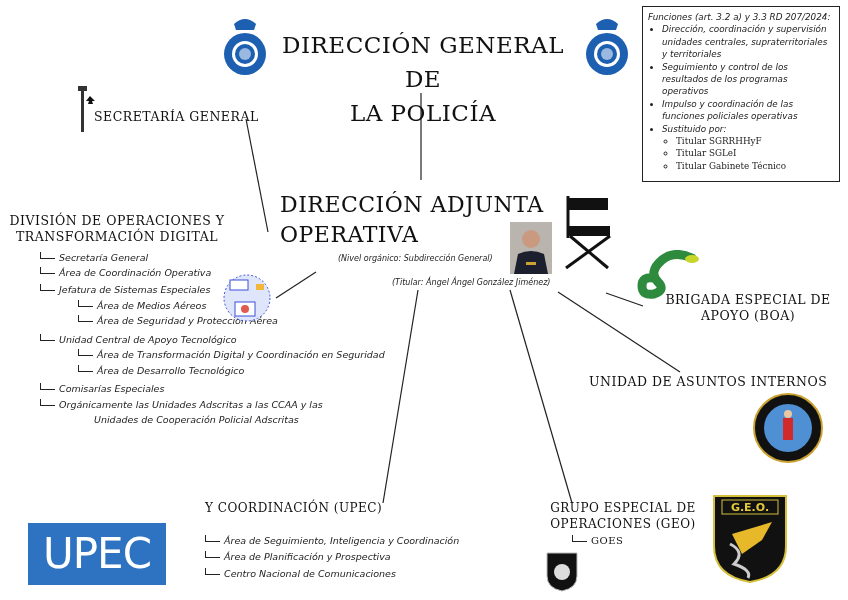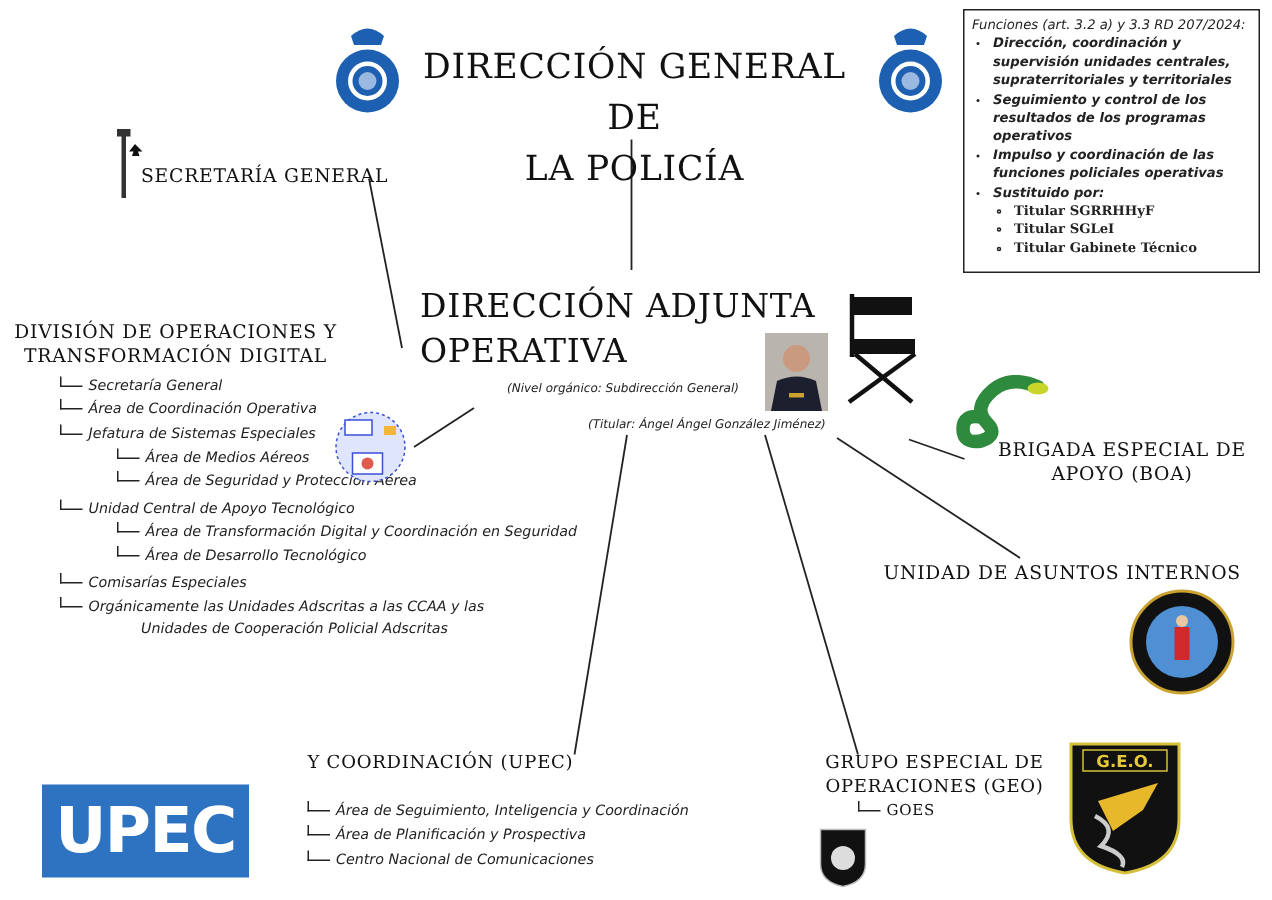--- a/index.html
+++ b/index.html
@@ -15,7 +15,7 @@
   .tree .item { white-space:nowrap; }
   .tree .branch { display:inline-block; width:14px; height:6px; border-left:1.3px solid #222; border-bottom:1.3px solid #222; margin-right:4px; vertical-align:2px; }
   .infobox { left:642px; top:6px; width:198px; height:176px; border:1.5px solid #222; box-sizing:border-box; padding:4px 5px; font-size:8.8px; line-height:12.4px; }
-  .infobox ul { margin:0; padding-left:14px; list-style:disc;font-weight:bold; }
+  .infobox ul { margin:0; padding-left:14px; list-style:disc; }
   .infobox ul ul { padding-left:14px; list-style:circle; }
   .caption { font-size:8px; }
 </style>

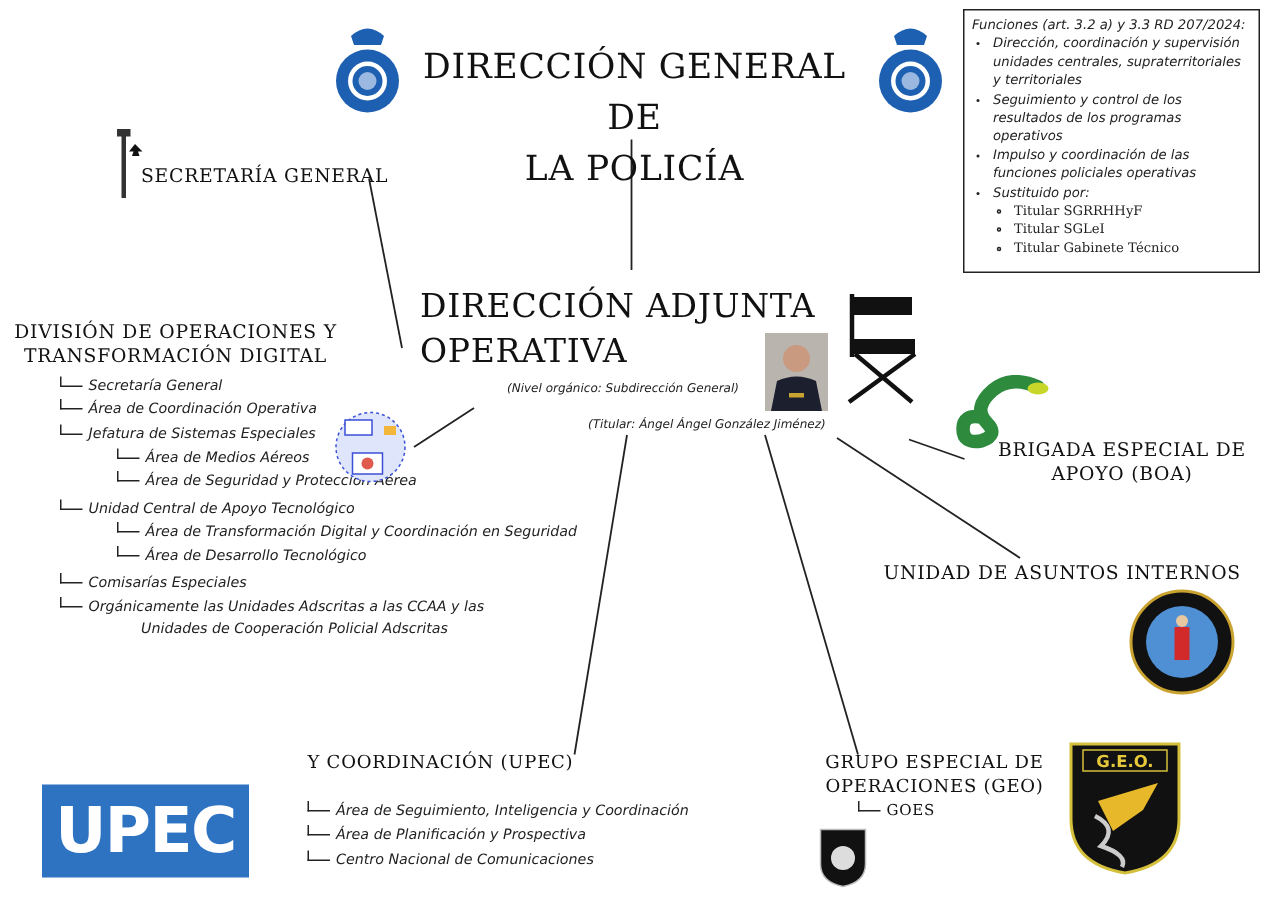--- a/index.html
+++ b/index.html
@@ -154,7 +154,7 @@
 </div>
 
 <div class="abs" style="left:28px;top:523px;width:138px;height:62px;background:#2e73c2;">
-  <div style="color:#fff;font-family:'DejaVu Sans',sans-serif;font-weight:bold;font-size:42px;line-height:62px;text-align:center;letter-spacing:-1px;">UPEC</div>
+  <div style="color:#fff;font-family:'DejaVu Sans',sans-serif;font-weight:normal;font-size:42px;line-height:62px;text-align:center;letter-spacing:-1px;">UPEC</div>
 </div>
 <div class="abs node-title serif-title" style="left:146px;top:500px;width:292px;font-size:12px;">
   <div style="text-align:left;padding-left:59px;">Y COORDINACIÓN (UPEC)</div>

